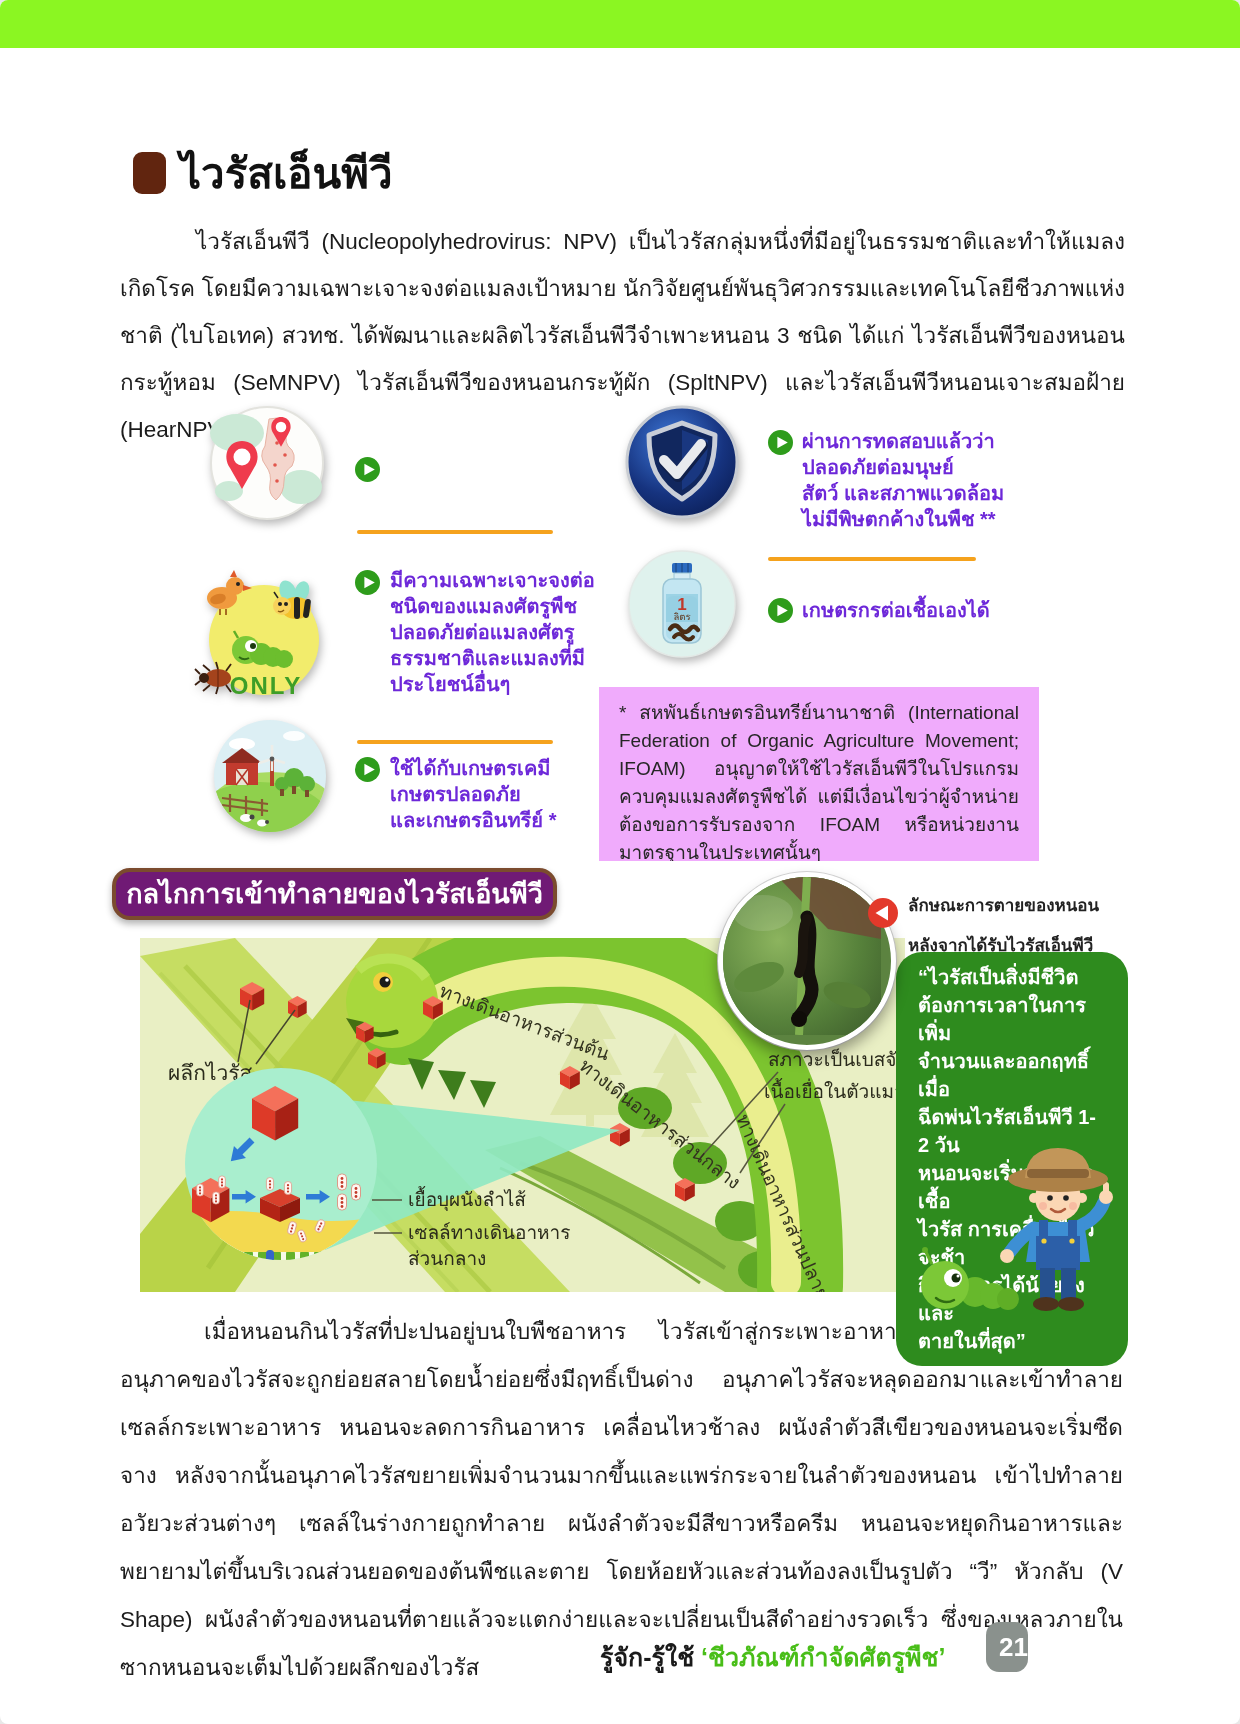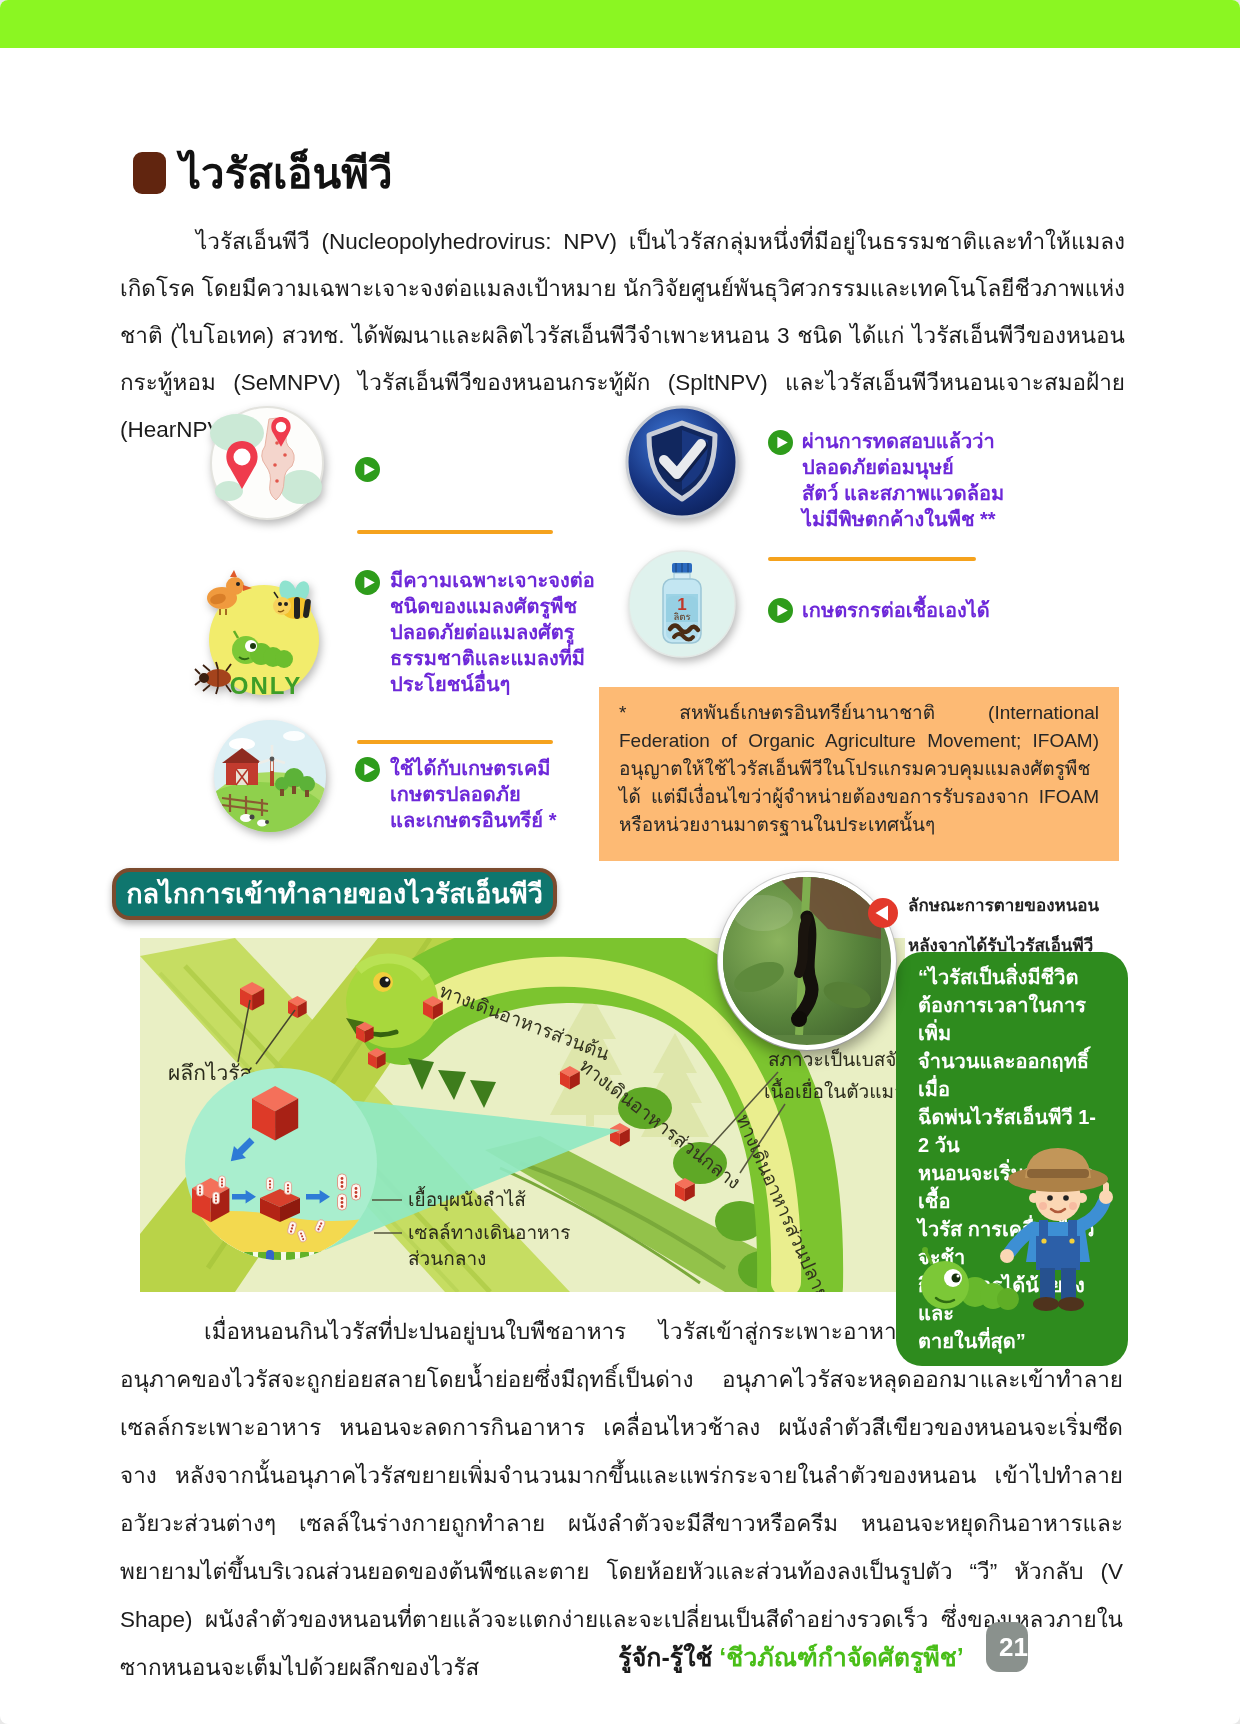--- a/index.html
+++ b/index.html
@@ -15,7 +15,7 @@
   .icon-wrap svg{filter:drop-shadow(2px 4px 4px rgba(0,0,0,0.28));}
   .play{width:25px;height:25px;display:block;}
   .divider{height:4px;background:#F5A21D;border-radius:2px;}
-  .footnote-box{left:599px;top:687px;width:520px;height:174px;background:#fdba74;
+  .footnote-box{left:599px;top:687px;width:440px;height:174px;background:#f0abfc;
                 box-sizing:border-box;padding:12px 20px;overflow:hidden;}
   .footnote-box p{margin:0;font-size:19px;line-height:28px;text-align:justify;color:#262626;}
   .banner{left:112px;top:868px;width:445px;height:52px;background:#0f766e;border:4px solid #7B4B2E;

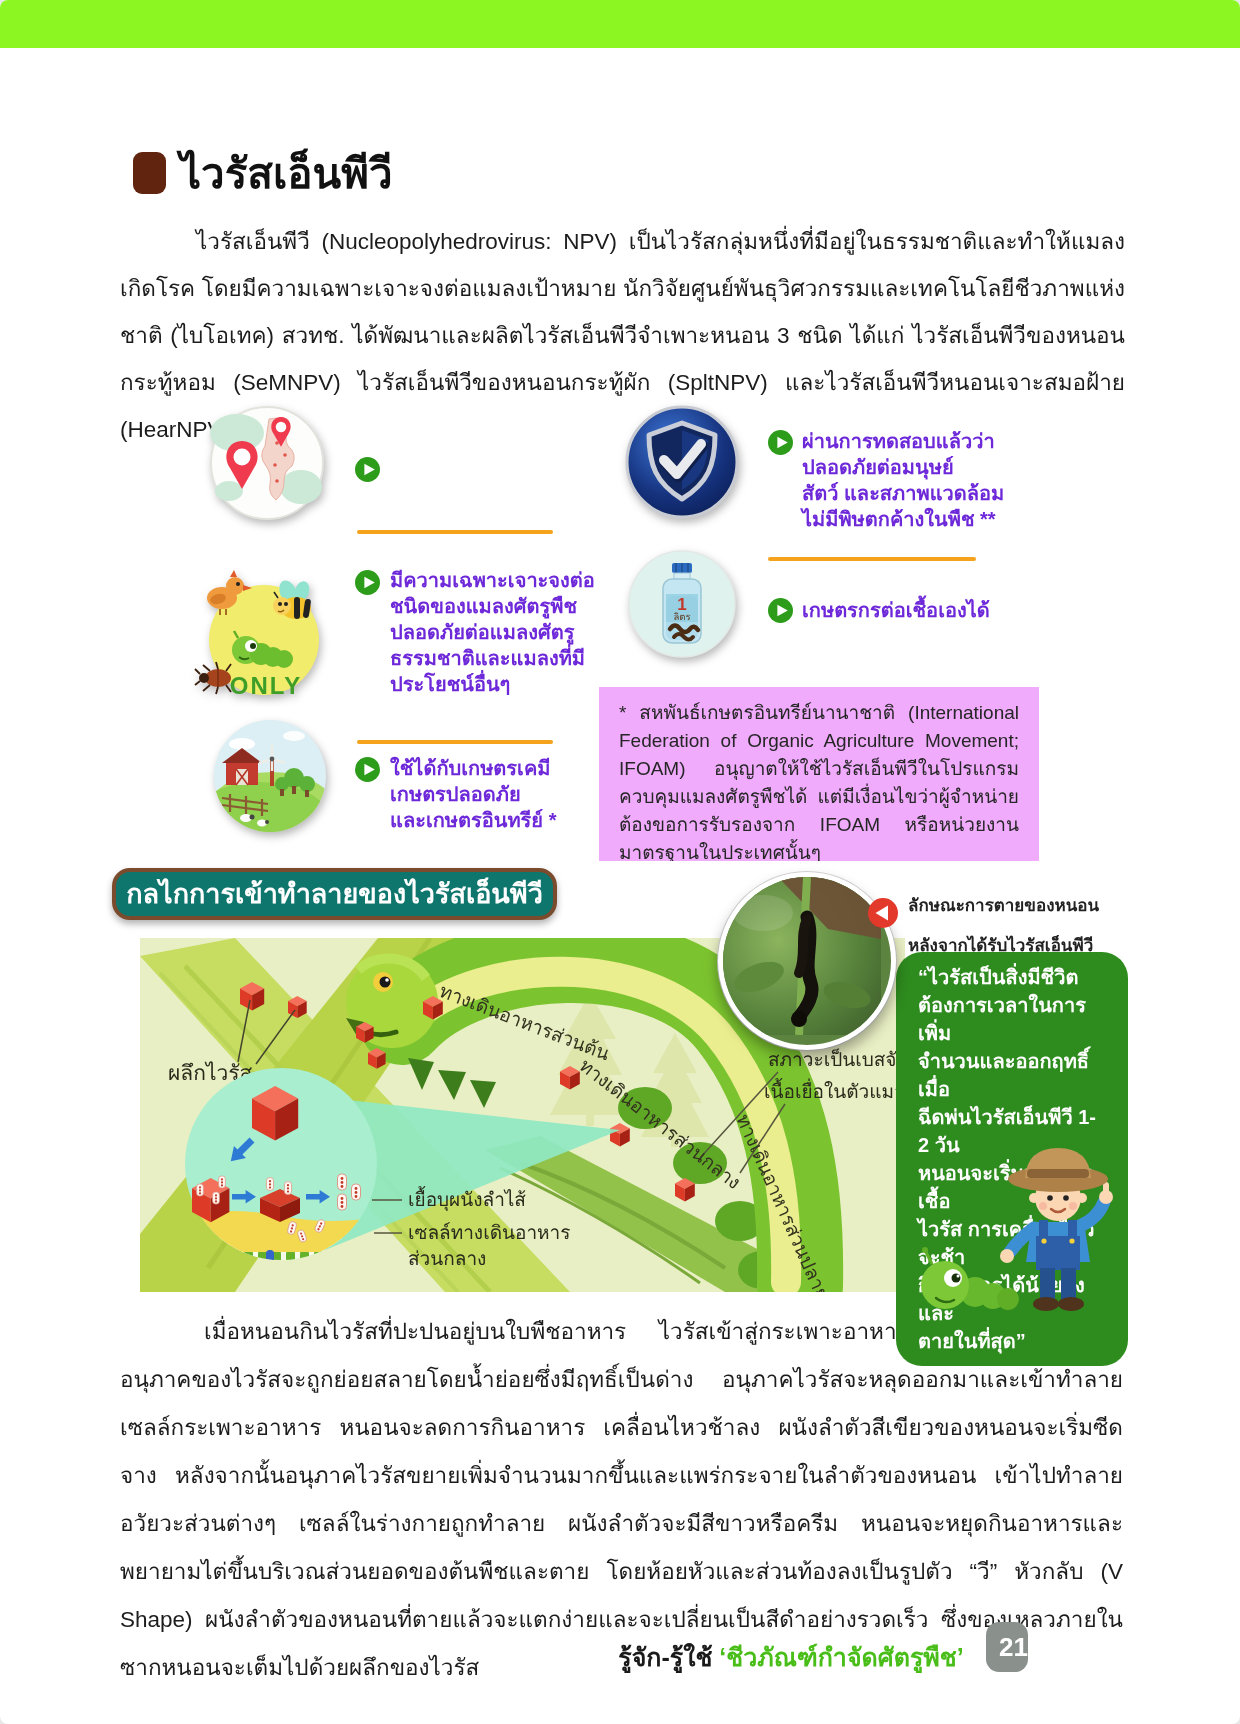--- a/index.html
+++ b/index.html
@@ -18,7 +18,7 @@
   .footnote-box{left:599px;top:687px;width:440px;height:174px;background:#f0abfc;
                 box-sizing:border-box;padding:12px 20px;overflow:hidden;}
   .footnote-box p{margin:0;font-size:19px;line-height:28px;text-align:justify;color:#262626;}
-  .banner{left:112px;top:868px;width:445px;height:52px;background:#0f766e;border:4px solid #7B4B2E;
+  .banner{left:112px;top:868px;width:445px;height:52px;background:#701a75;border:4px solid #7B4B2E;
           border-radius:18px;box-sizing:border-box;text-align:center;line-height:44px;
           color:#fff;font-size:27px;font-weight:700;box-shadow:0 4px 7px rgba(0,0,0,0.3);}
   .photo-circle{left:718px;top:872px;width:168px;height:168px;border-radius:50%;

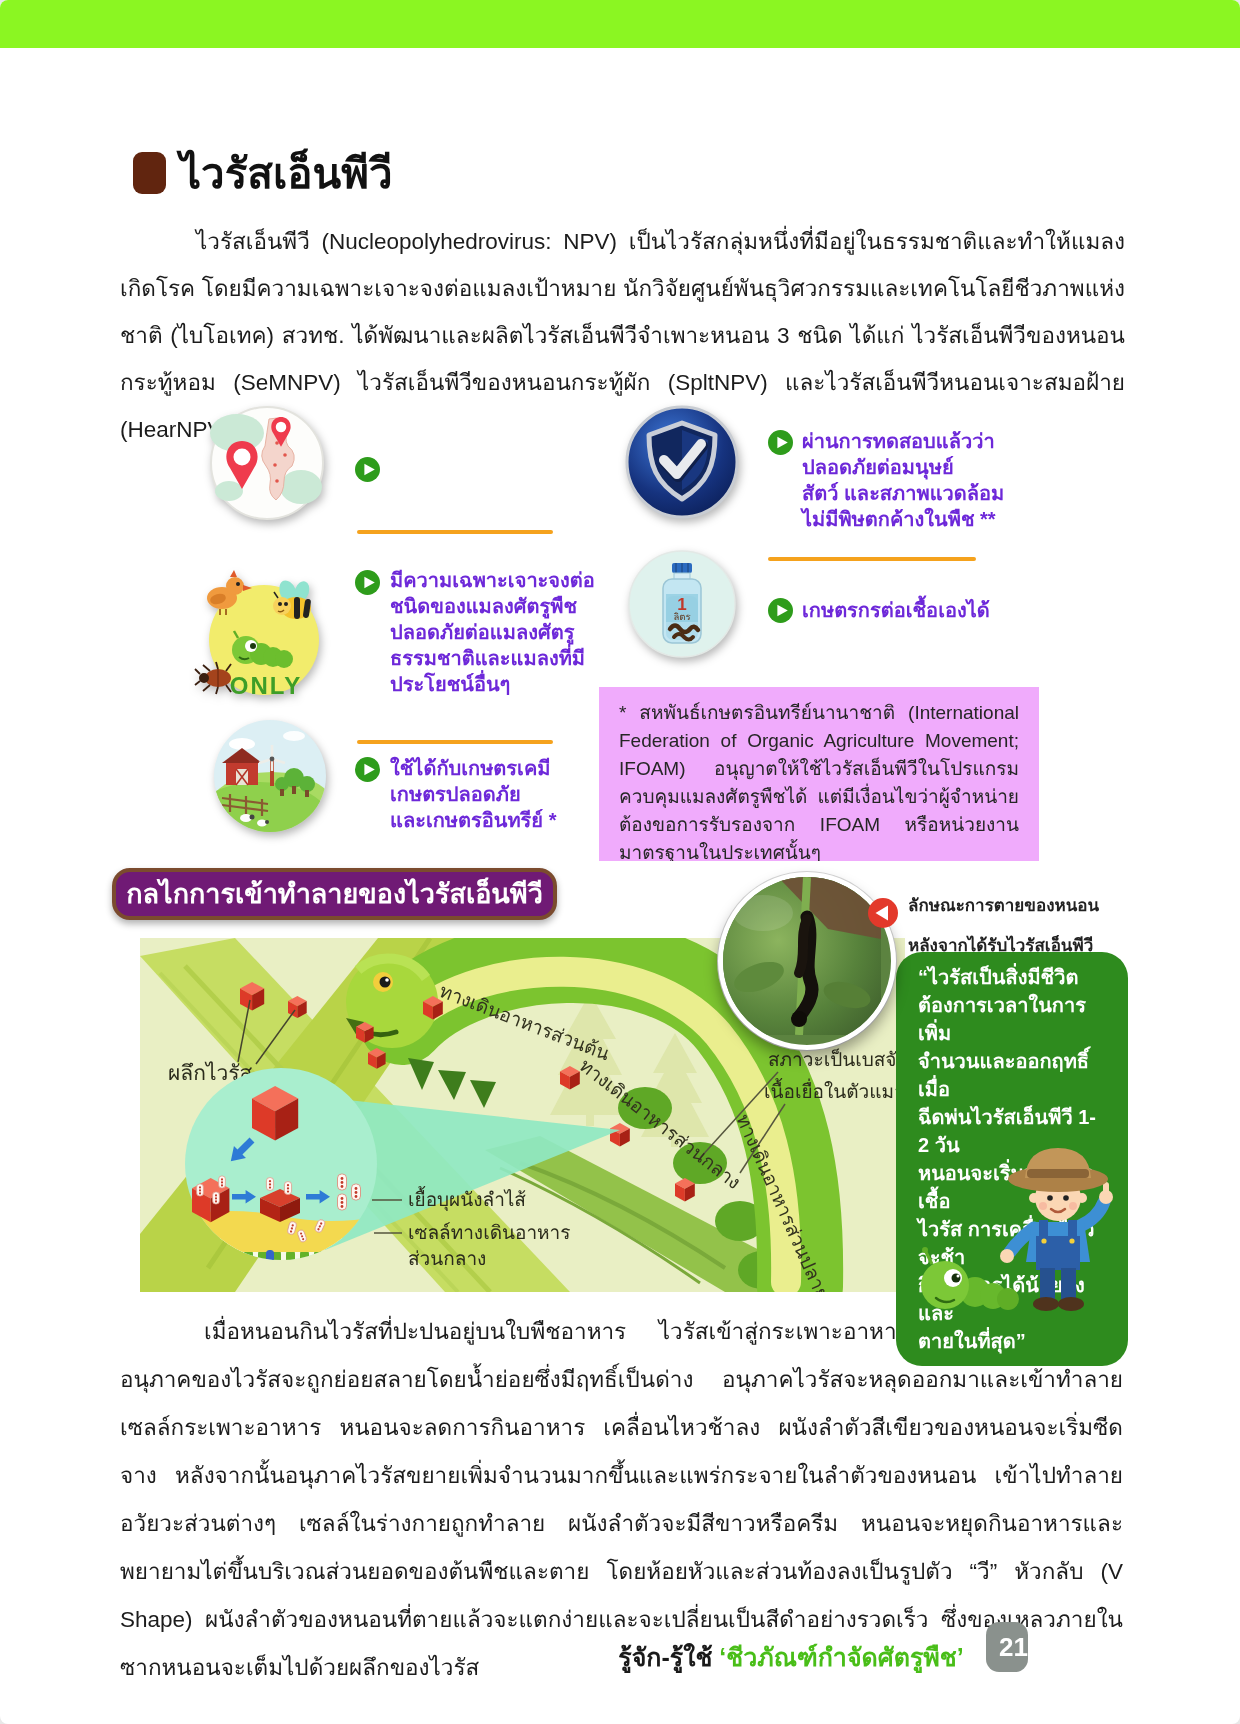--- a/index.html
+++ b/index.html
@@ -34,7 +34,7 @@
                transform:rotate(6deg);z-index:3;}
   .body-text{left:120px;top:1308px;width:1003px;font-size:22.5px;line-height:48px;
              text-align:justify;text-indent:84px;}
-  .footer-text{left:600px;top:1637px;width:382px;text-align:center;font-size:25px;font-weight:800;color:#1a1a1a;}
+  .footer-text{left:600px;top:1637px;width:382px;text-align:left;font-size:25px;font-weight:800;color:#1a1a1a;}
   .footer-green{color:#49BE18;}
   .page-badge{left:986px;top:1622px;width:42px;height:50px;background:#8A918D;border-radius:13px;
               color:#fff;font-size:26px;font-weight:800;text-align:right;line-height:50px;}

